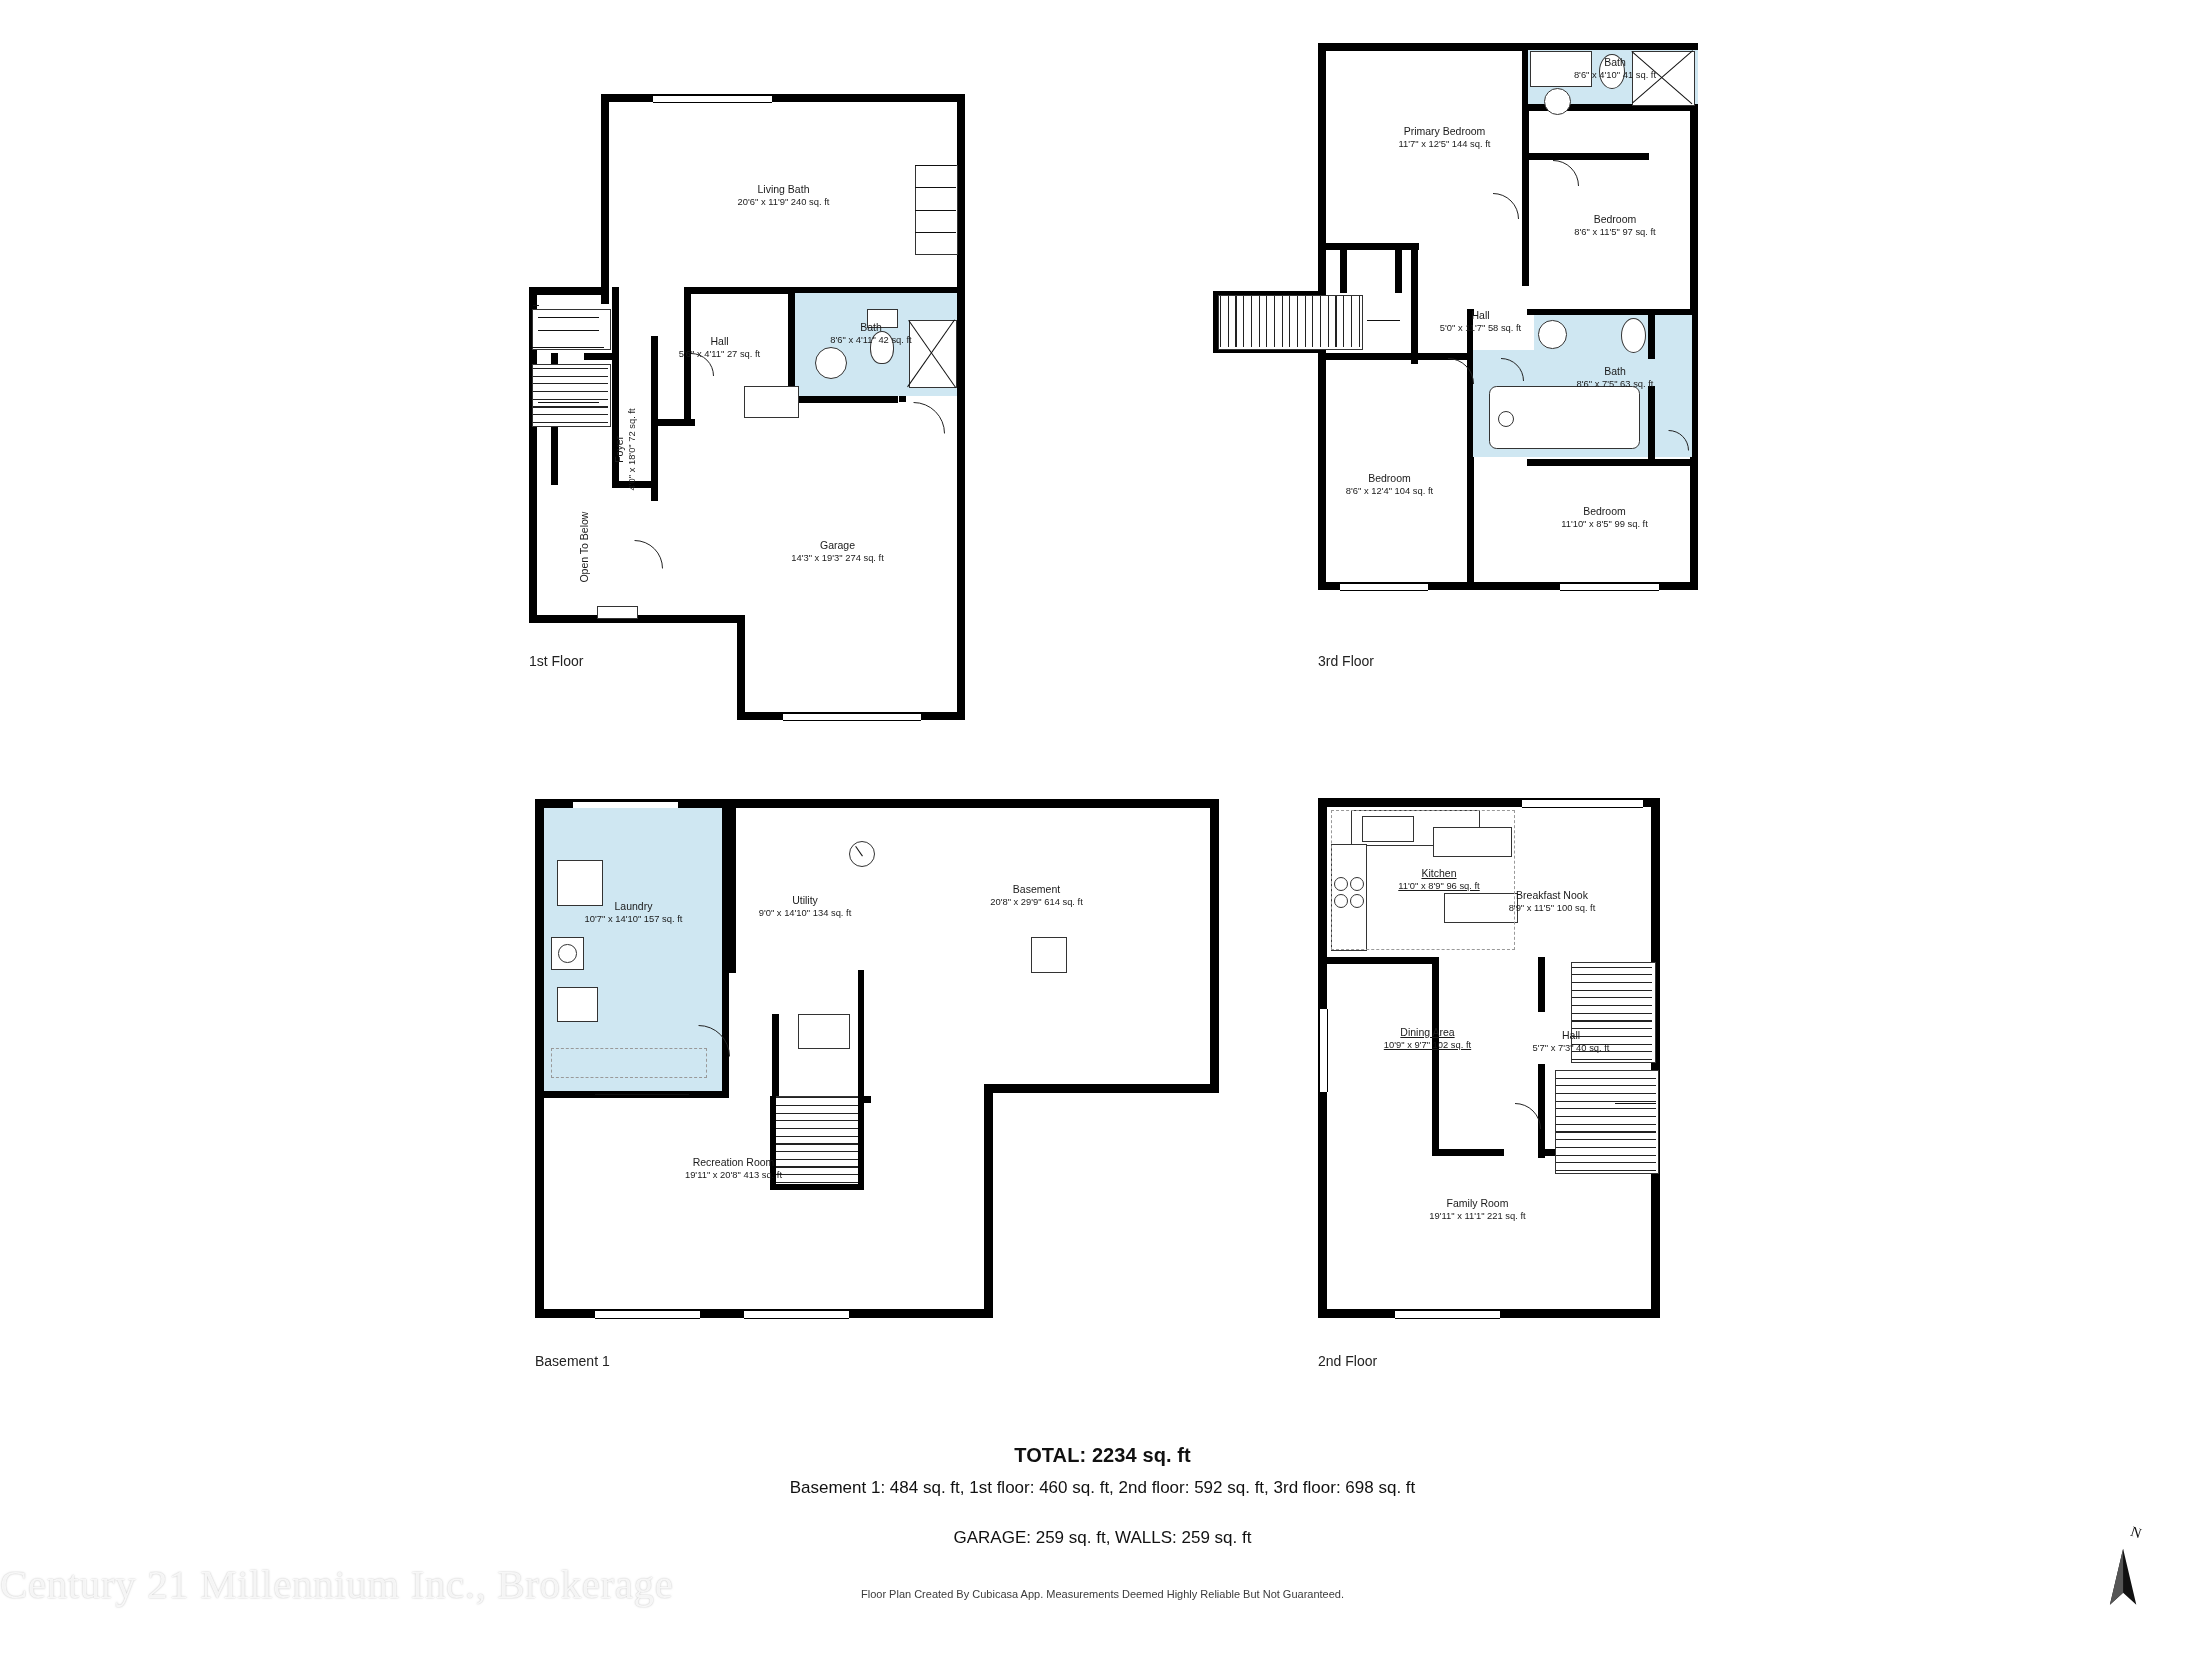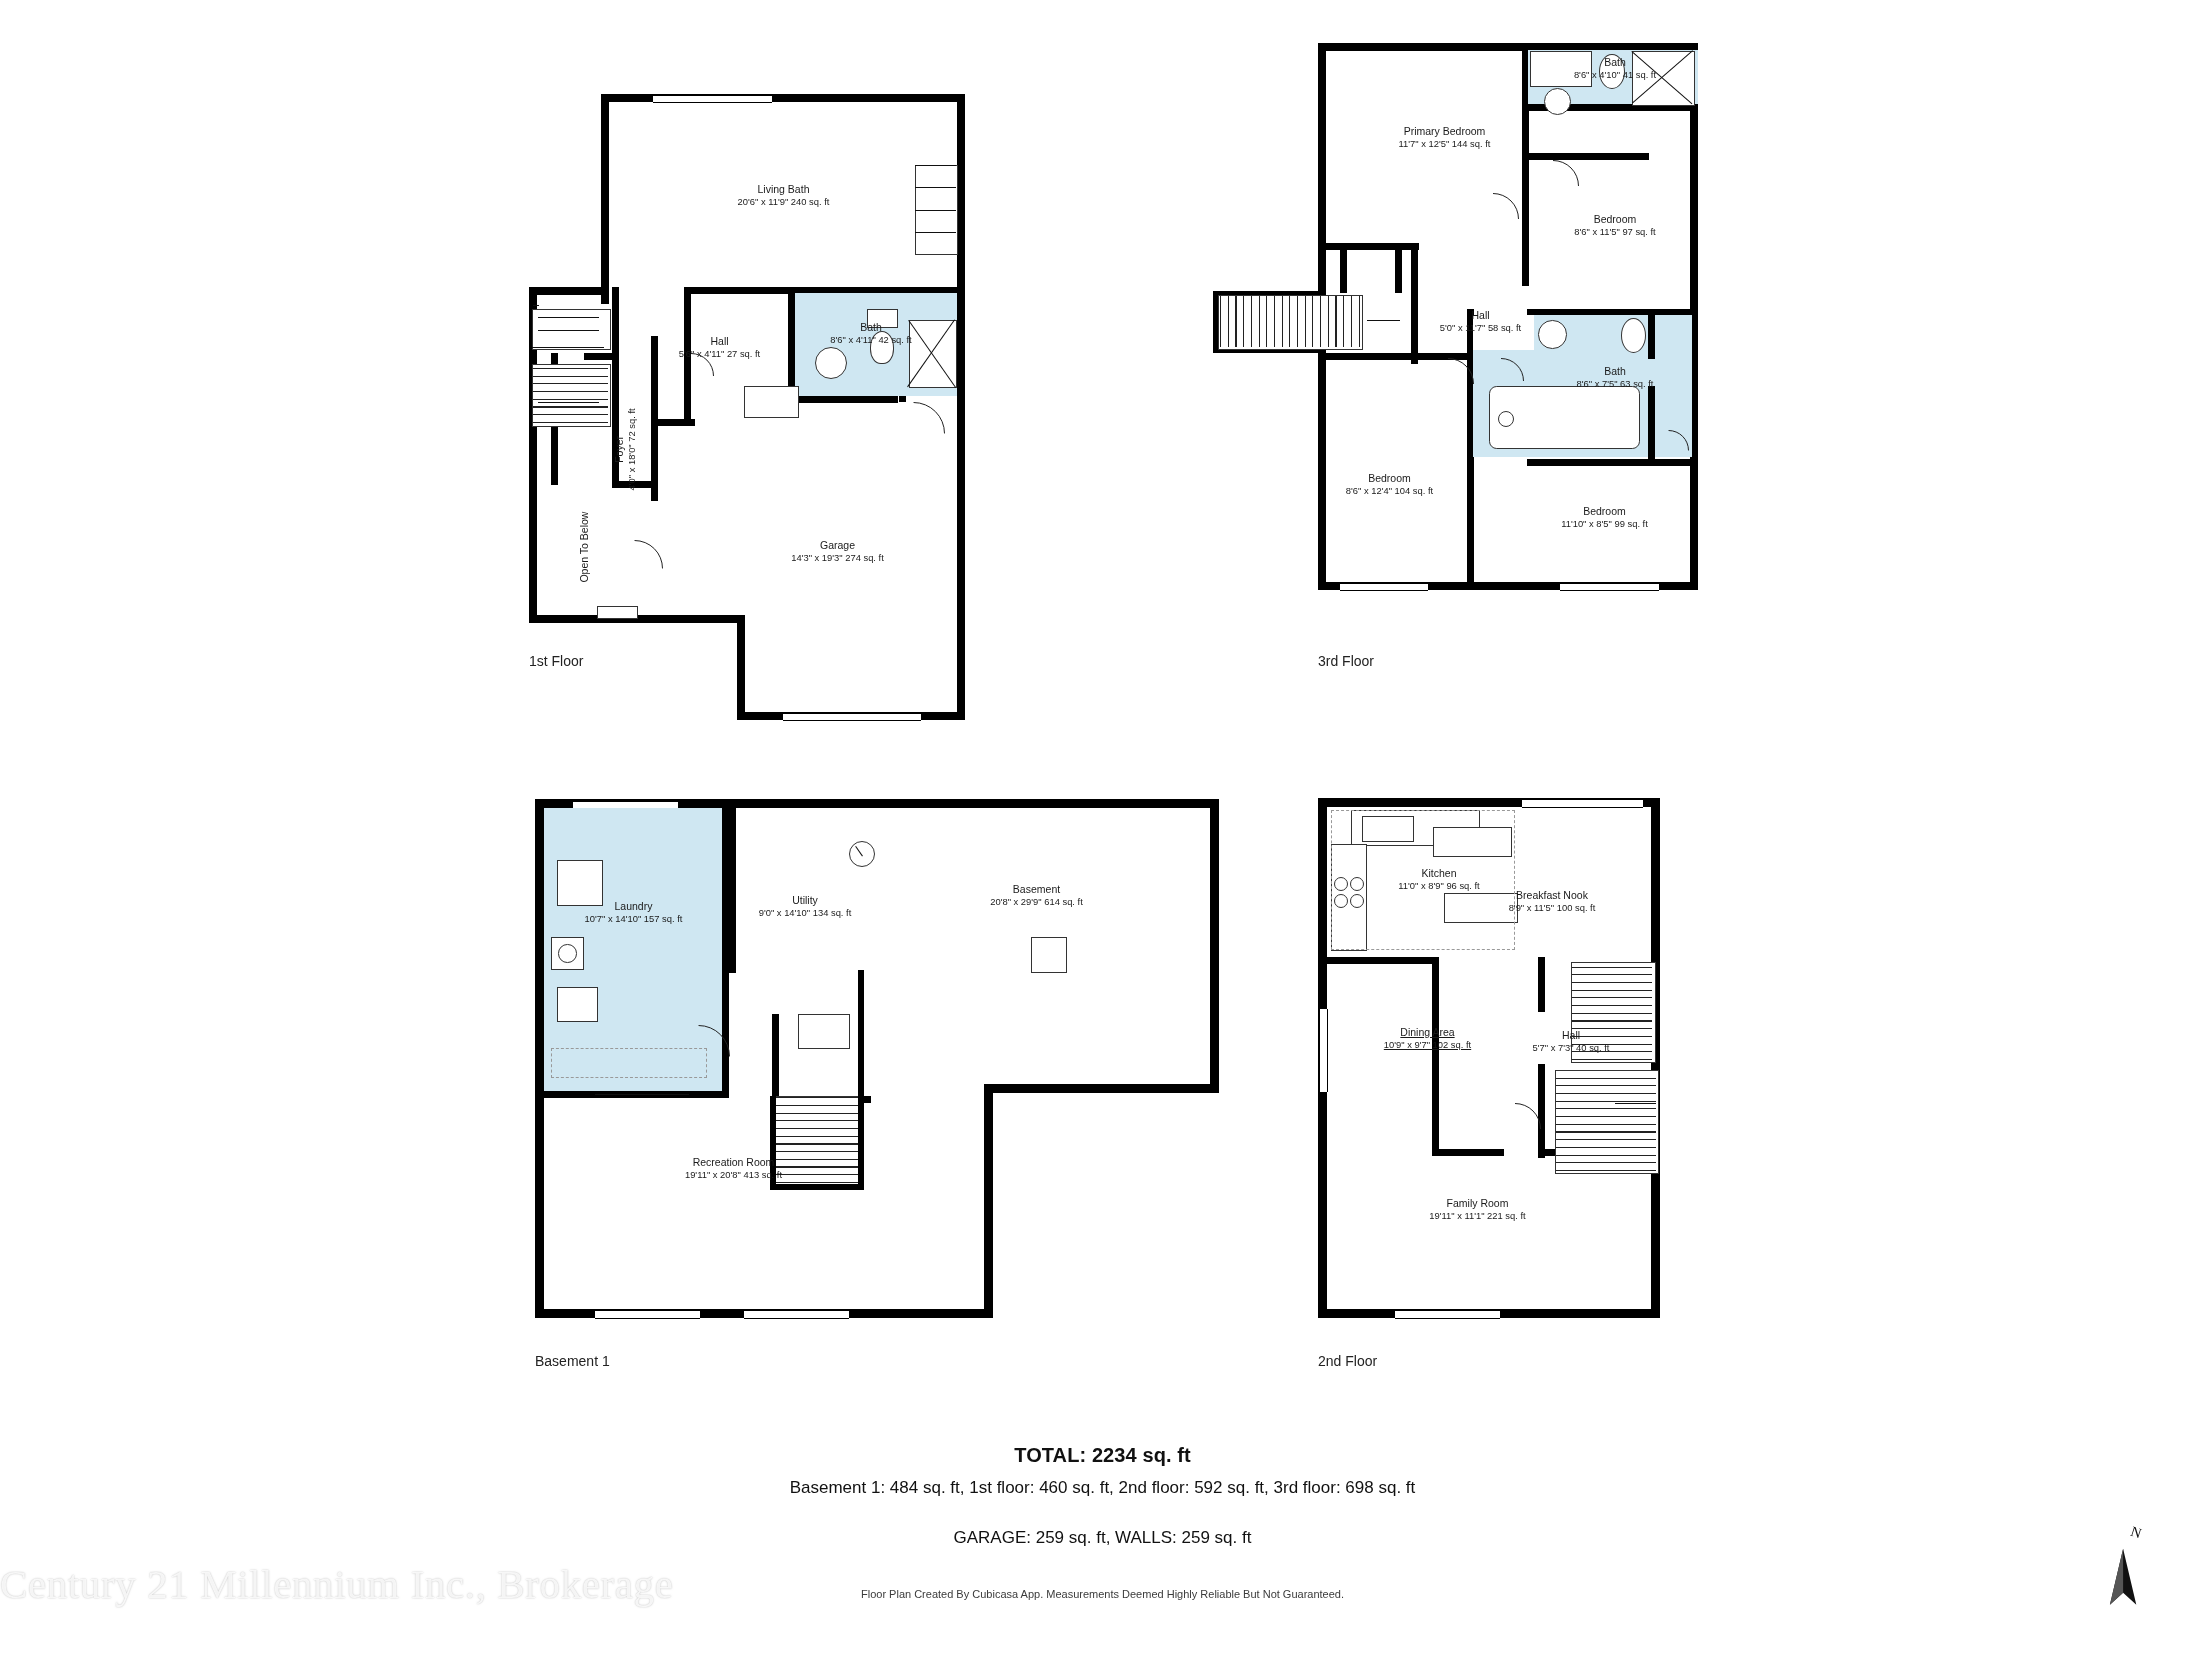--- a/index.html
+++ b/index.html
@@ -305,7 +305,7 @@
 
   <div class="door" style="left:1489px;top:1103px;width:50px;height:50px;"></div>
 
-  <div class="lbl" style="left:1351px;top:866px;width:176px;">
+  <div class="lbl" style="left:1351px;top:866px;width:176px;text-decoration:underline;">
     <span class="n">Kitchen</span>
     <span class="d">11'0" x 8'9" 96 sq. ft</span>
   </div>

